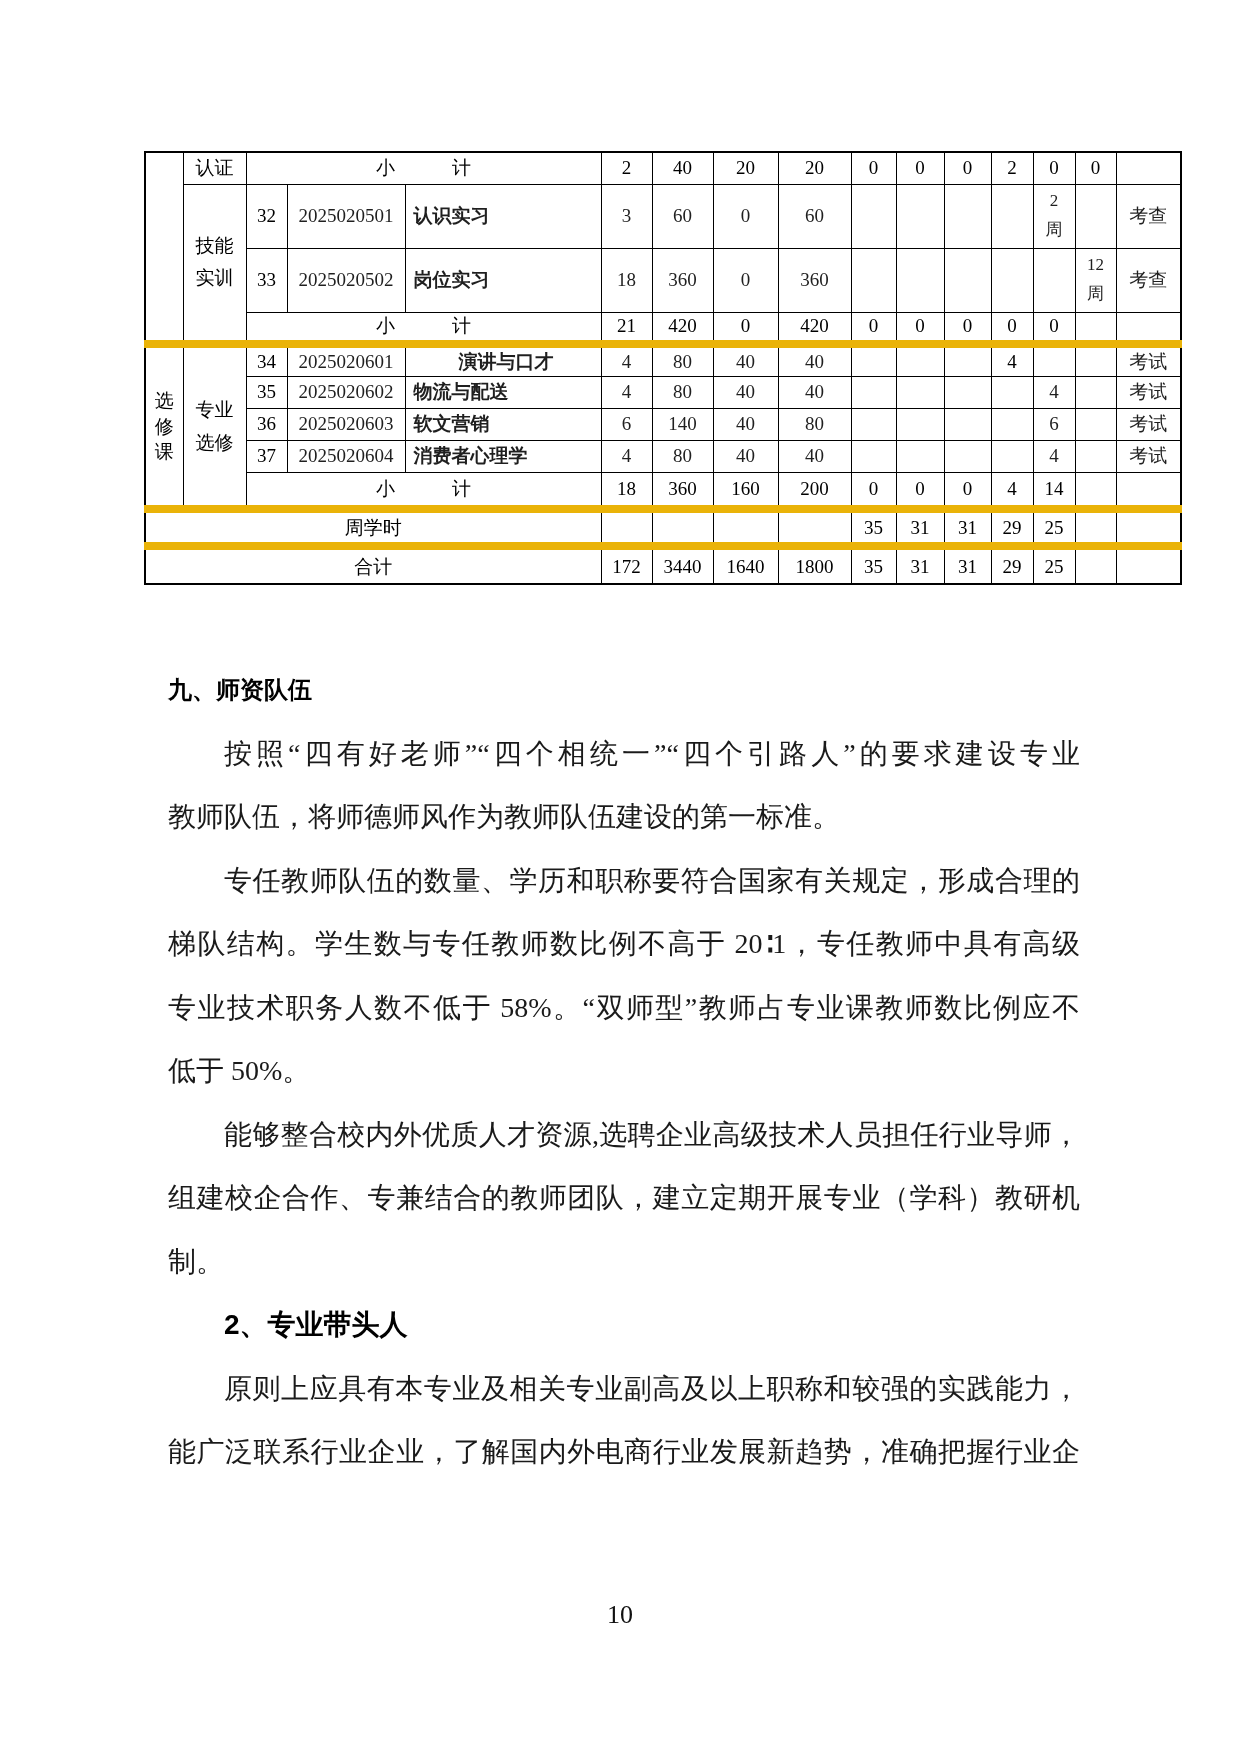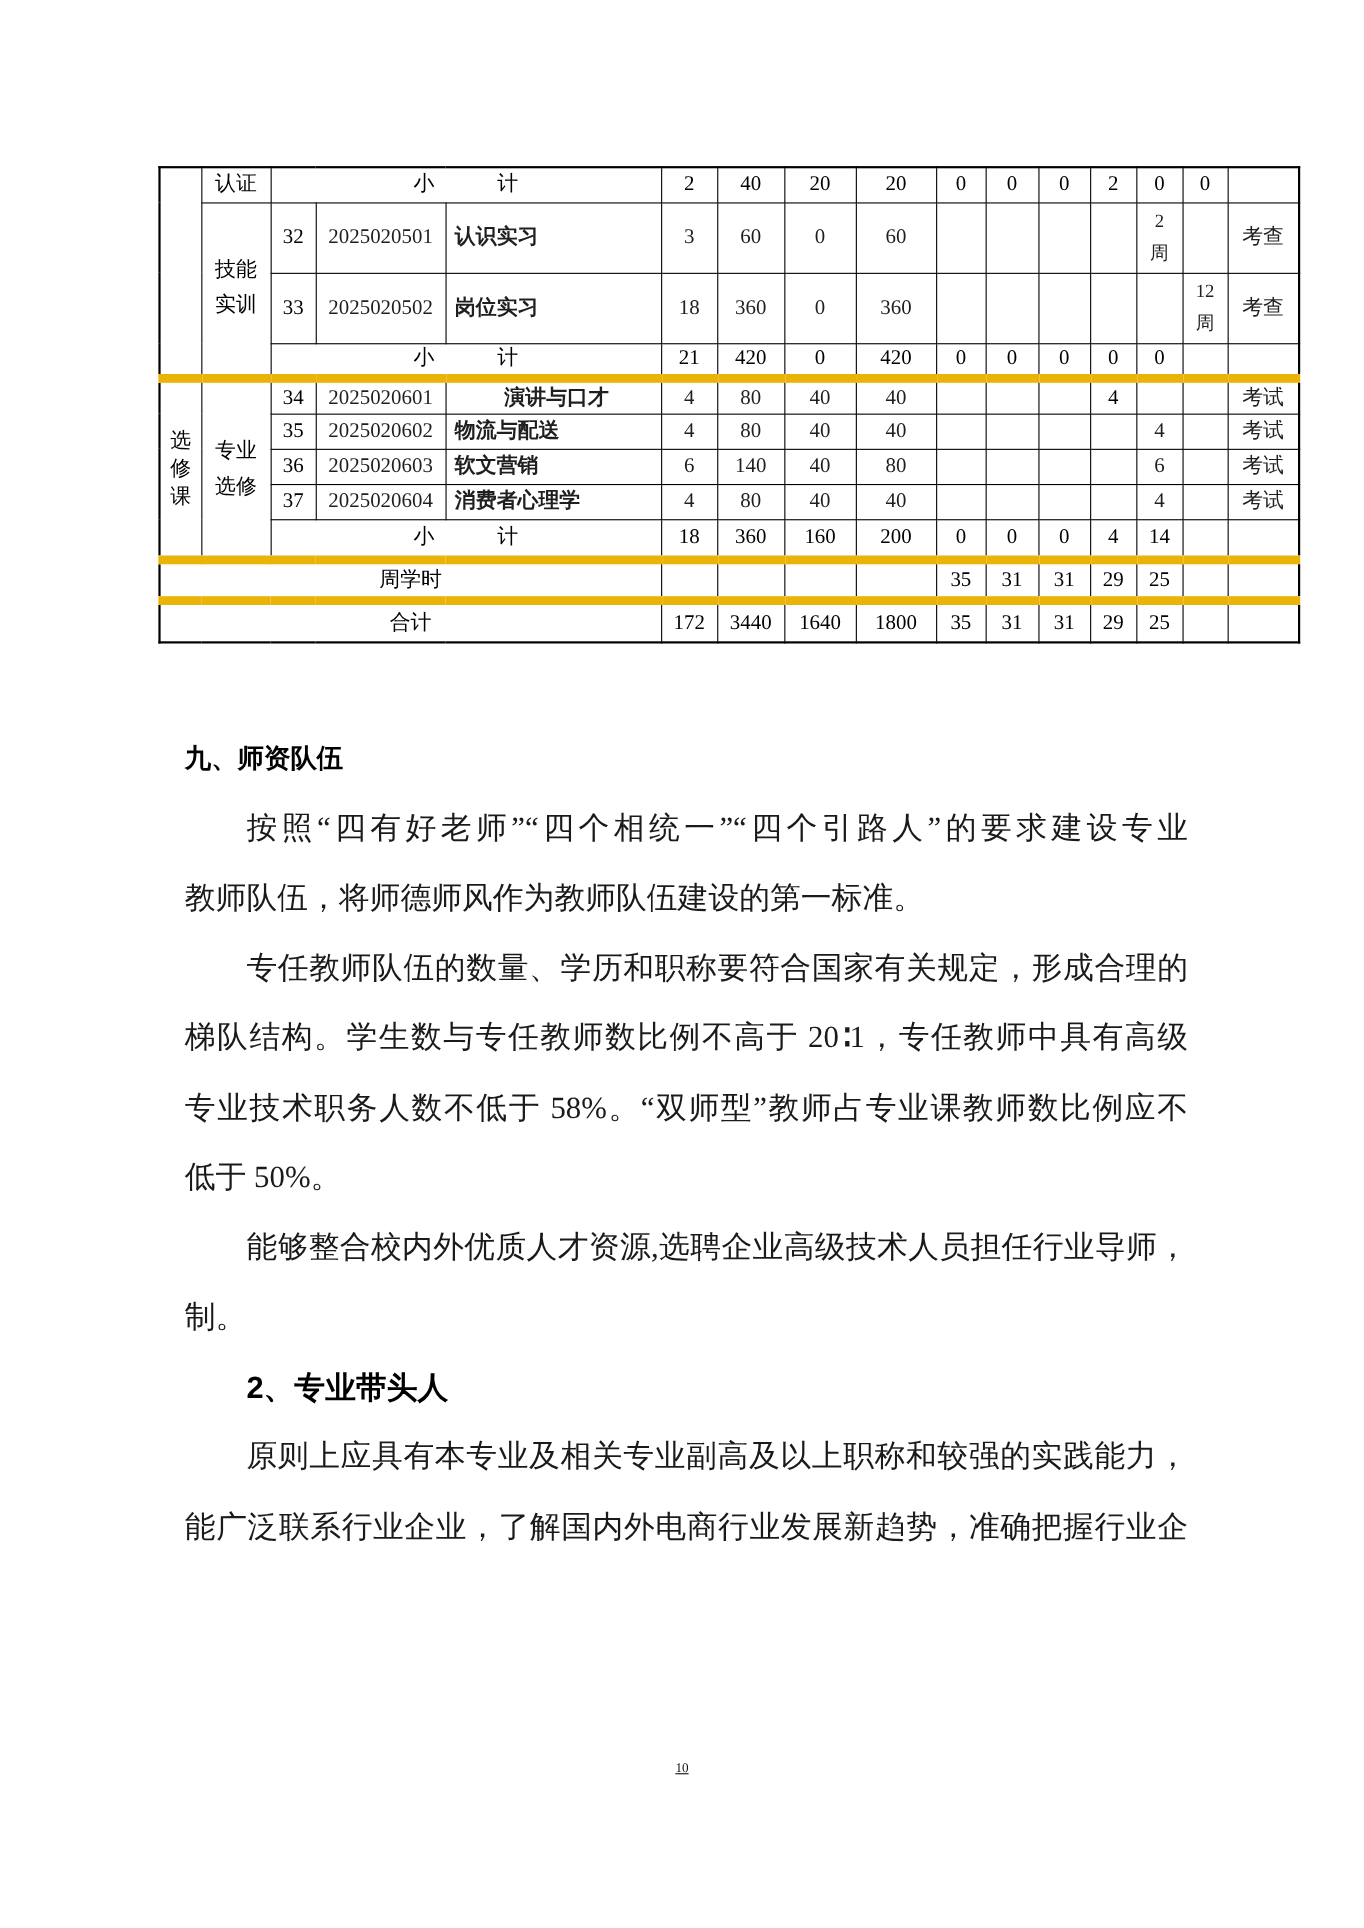--- a/index.html
+++ b/index.html
@@ -280,6 +280,7 @@
         <div class="line j">专业技术职务人数不低于 58%。“双师型”教师占专业课教师数比例应不</div>
         <div class="line">低于 50%。</div>
         <div class="line j ind">能够整合校内外优质人才资源,选聘企业高级技术人员担任行业导师，</div>
+        <div class="line j">组建校企合作、专兼结合的教师团队，建立定期开展专业（学科）教研机</div>
         <div class="line">制。</div>
         <div class="h2">2、专业带头人</div>
         <div class="line j ind">原则上应具有本专业及相关专业副高及以上职称和较强的实践能力，</div>

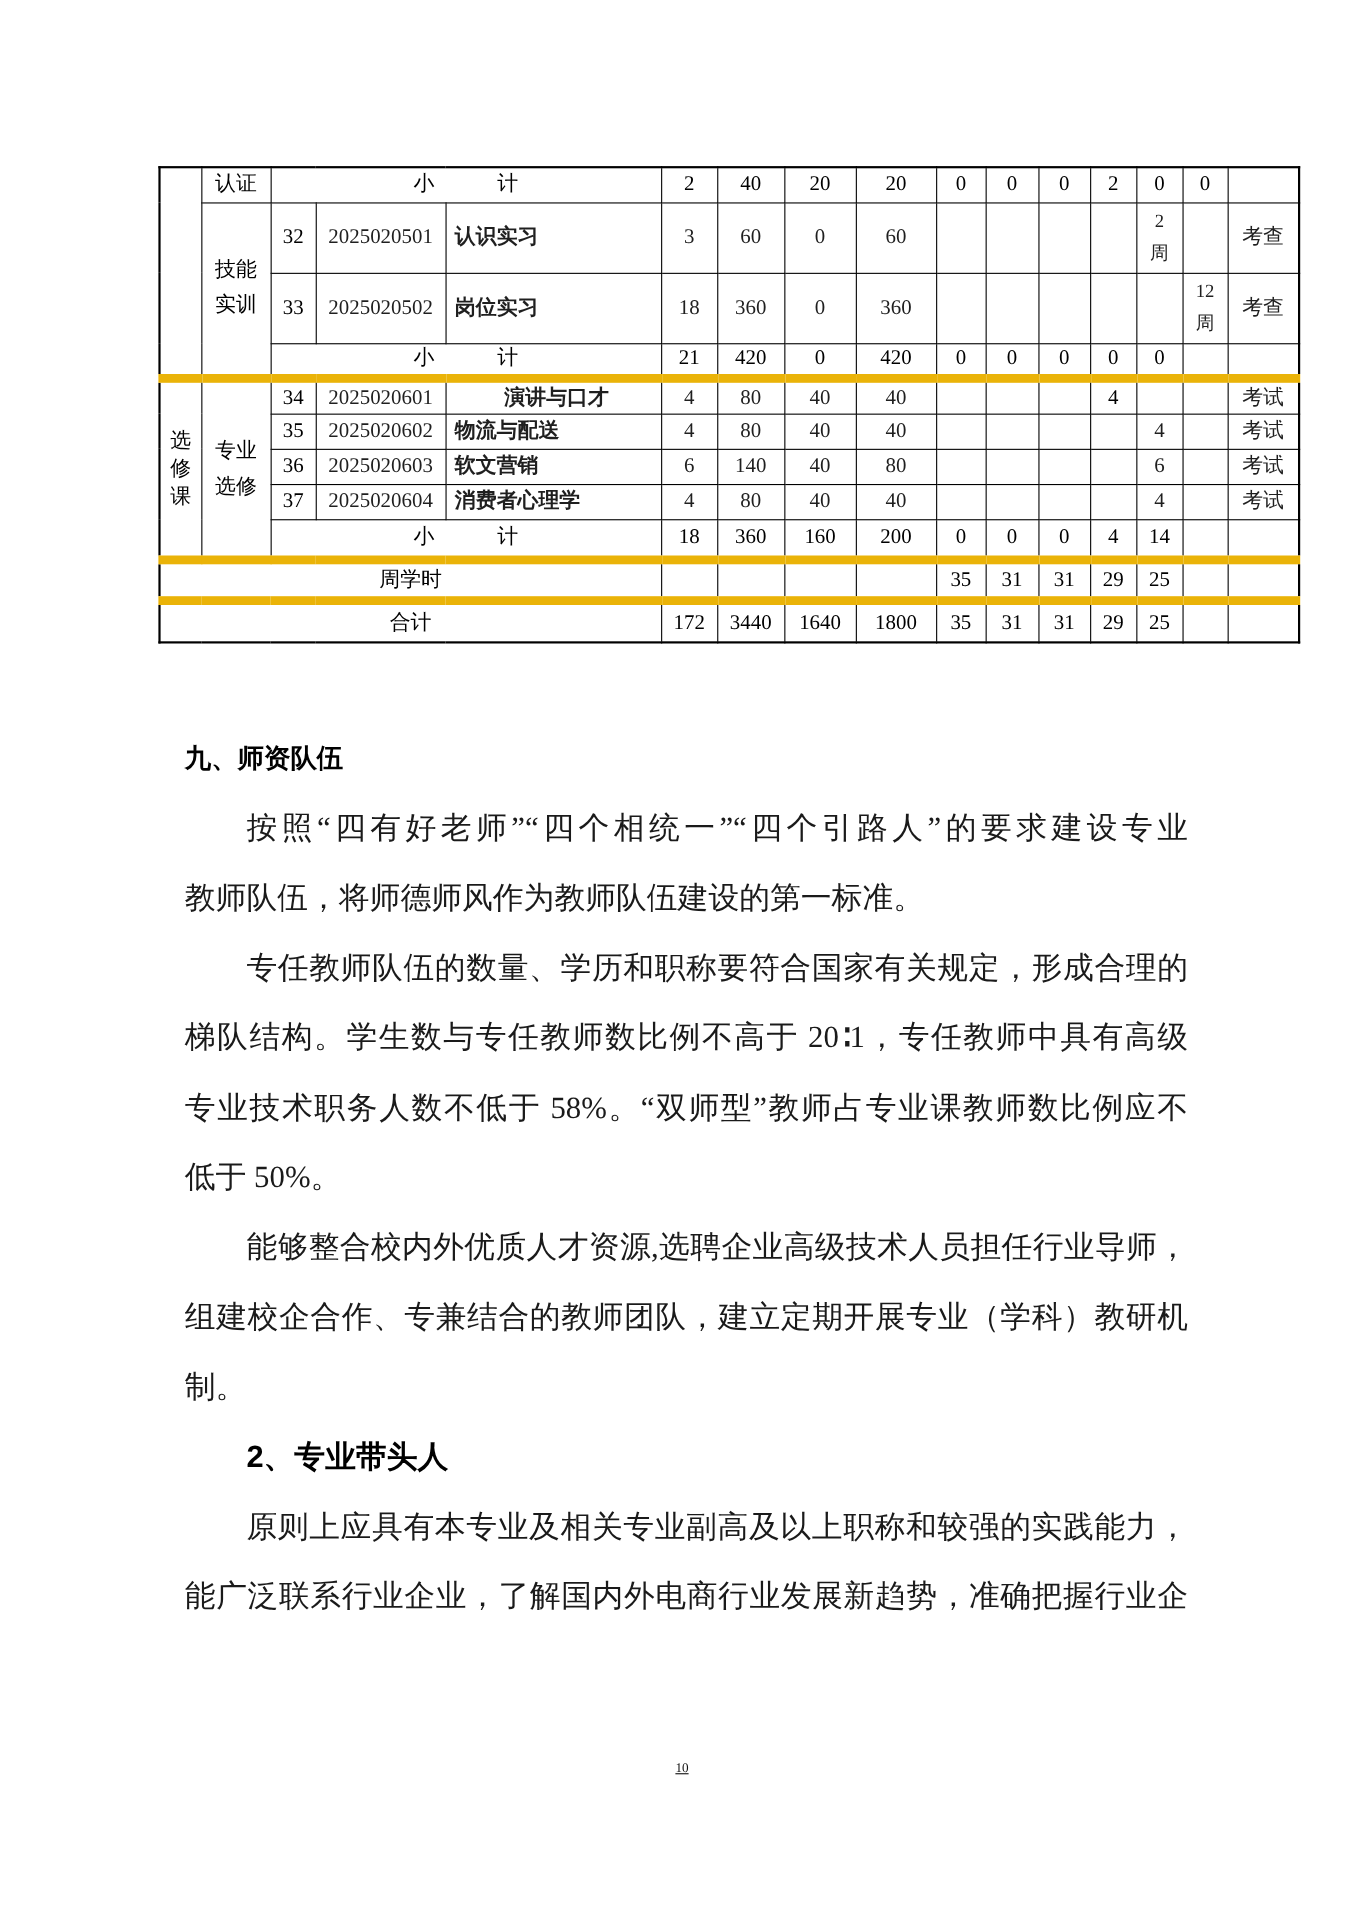--- a/index.html
+++ b/index.html
@@ -52,7 +52,7 @@
   .textflow .line.ind{padding-left:56px;}
   .pagenum{
     position:absolute;left:0;top:1600px;width:1240px;
-    text-align:center;font-size:12px;color:#111;text-decoration:underline;
+    text-align:center;font-size:26px;color:#111;
   }
 </style>
 </head>

